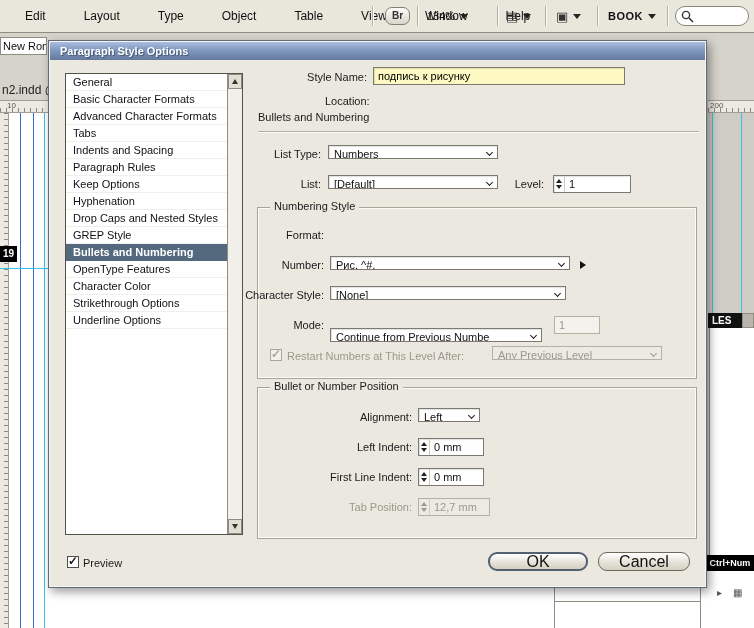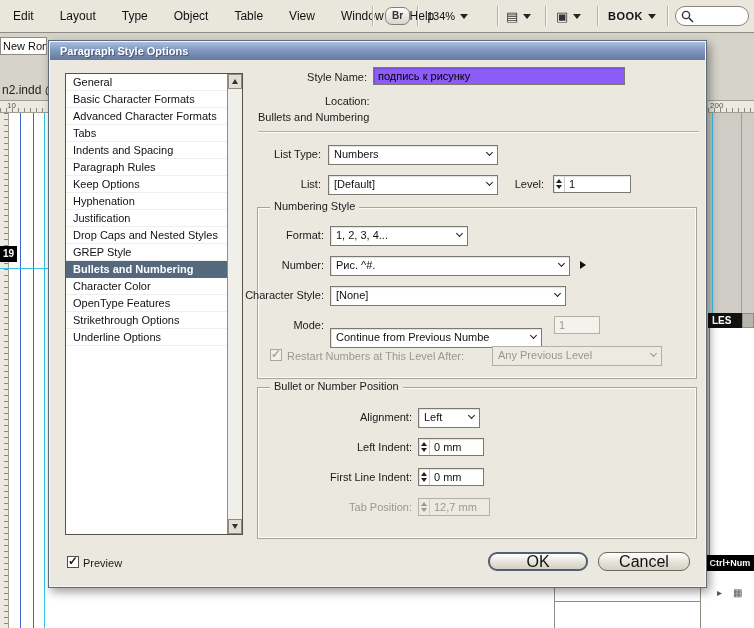--- a/index.html
+++ b/index.html
@@ -9,7 +9,7 @@
   
   .menubar{position:absolute;left:0;top:0;width:754px;height:33px;background:#e9e6dc;border-bottom:1px solid #8f8c81;}
   .menu-items{position:absolute;left:0;top:0;height:32px;display:flex;align-items:center;}
-  .menu-item{padding:0 13px;font-size:12px;color:#111;white-space:nowrap;}
+  .menu-item{padding:0 13px;font-size:12px;color:#111;white-space:nowrap;margin-left:12px;}
   .sep{position:absolute;top:6px;width:1px;height:20px;background:#b5b2a6;box-shadow:1px 0 0 #fbfaf4;}
   .tri-down{display:inline-block;width:0;height:0;border-left:4px solid transparent;border-right:4px solid transparent;border-top:5px solid #222;}
   .mcluster{position:absolute;top:0;height:32px;display:flex;align-items:center;gap:5px;font-size:11px;color:#111;}

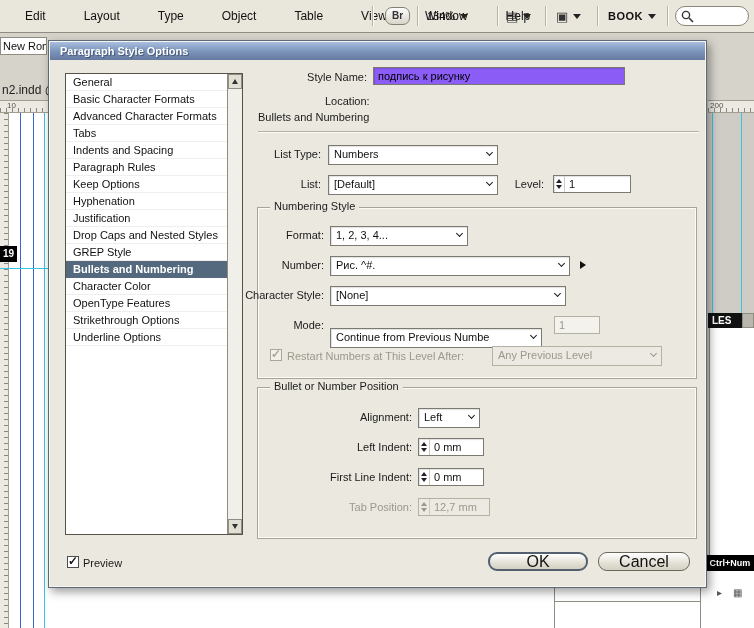--- a/index.html
+++ b/index.html
@@ -58,7 +58,7 @@
 
   .lbl{position:absolute;font-size:11px;line-height:18px;color:#1a1a1a;white-space:nowrap;}
   .lbl.gray{color:#9b988c;}
-  .ti{position:absolute;height:18px;background:#8b5cf6;border:1px solid #7c7971;font-size:11px;line-height:16px;padding:0 4px;box-shadow:inset 1px 1px 1px rgba(0,0,0,.12);}
+  .ti{position:absolute;height:18px;background:#fef9c3;border:1px solid #7c7971;font-size:11px;line-height:16px;padding:0 4px;box-shadow:inset 1px 1px 1px rgba(0,0,0,.12);}
   .ti.dis{background:#f4f2ec;border-color:#b3b0a4;color:#9b988c;box-shadow:none;}
   .dd{position:absolute;height:20px;background:#fff;border:1px solid #7c7971;font-size:11px;line-height:16px;padding:0 18px 0 5px;white-space:nowrap;overflow:hidden;box-shadow:inset 1px 1px 1px rgba(0,0,0,.12);color:#111;}
   .dd .chev{position:absolute;right:5px;top:4px;width:5px;height:5px;border-right:1.6px solid #1a1a1a;border-bottom:1.6px solid #1a1a1a;transform:rotate(45deg);}

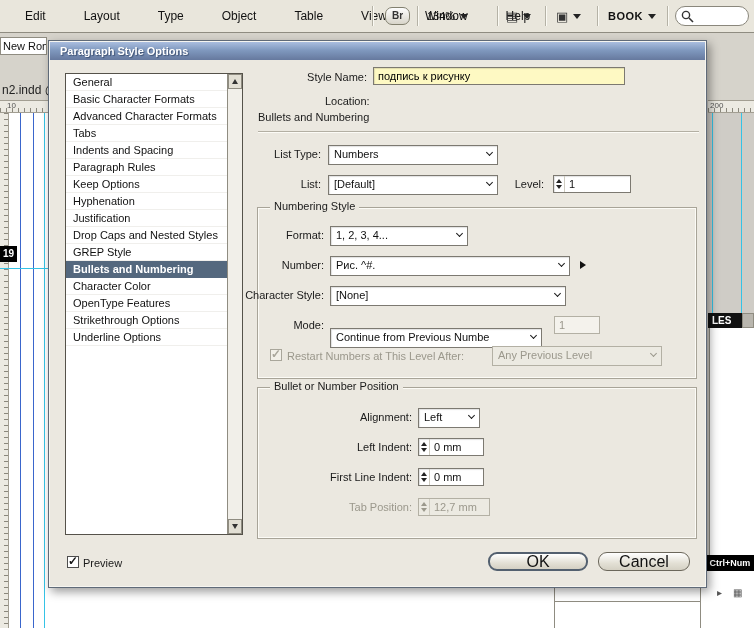--- a/index.html
+++ b/index.html
@@ -60,7 +60,7 @@
   .lbl.gray{color:#9b988c;}
   .ti{position:absolute;height:18px;background:#fef9c3;border:1px solid #7c7971;font-size:11px;line-height:16px;padding:0 4px;box-shadow:inset 1px 1px 1px rgba(0,0,0,.12);}
   .ti.dis{background:#f4f2ec;border-color:#b3b0a4;color:#9b988c;box-shadow:none;}
-  .dd{position:absolute;height:20px;background:#fff;border:1px solid #7c7971;font-size:11px;line-height:16px;padding:0 18px 0 5px;white-space:nowrap;overflow:hidden;box-shadow:inset 1px 1px 1px rgba(0,0,0,.12);color:#111;}
+  .dd{position:absolute;height:14px;background:#fff;border:1px solid #7c7971;font-size:11px;line-height:16px;padding:0 18px 0 5px;white-space:nowrap;overflow:hidden;box-shadow:inset 1px 1px 1px rgba(0,0,0,.12);color:#111;}
   .dd .chev{position:absolute;right:5px;top:4px;width:5px;height:5px;border-right:1.6px solid #1a1a1a;border-bottom:1.6px solid #1a1a1a;transform:rotate(45deg);}
   .dd.dis{background:#eceae2;color:#9b988c;border-color:#b3b0a4;box-shadow:none;}
   .dd.dis .chev{border-color:#9b988c;}

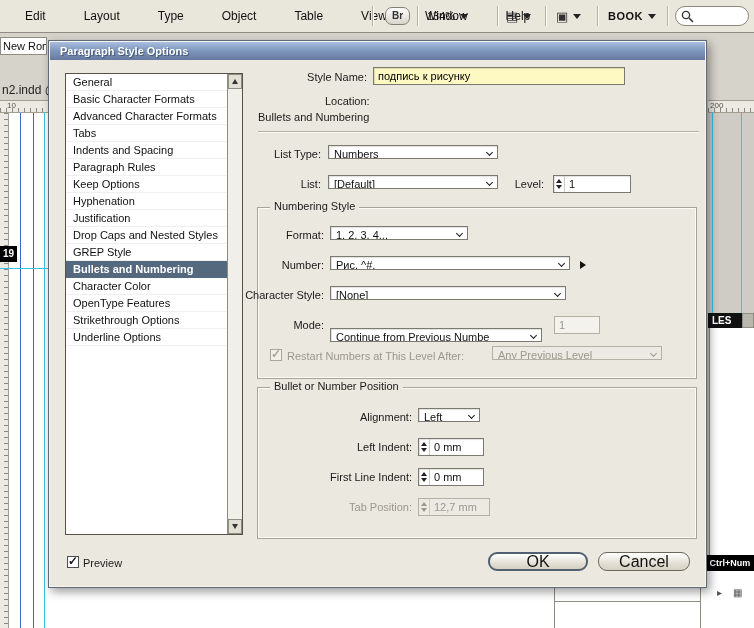--- a/index.html
+++ b/index.html
@@ -187,7 +187,6 @@
         <div class="sb-item">Paragraph Rules</div>
         <div class="sb-item">Keep Options</div>
         <div class="sb-item">Hyphenation</div>
-        <div class="sb-item">Justification</div>
         <div class="sb-item">Drop Caps and Nested Styles</div>
         <div class="sb-item">GREP Style</div>
         <div class="sb-item selected">Bullets and Numbering</div>

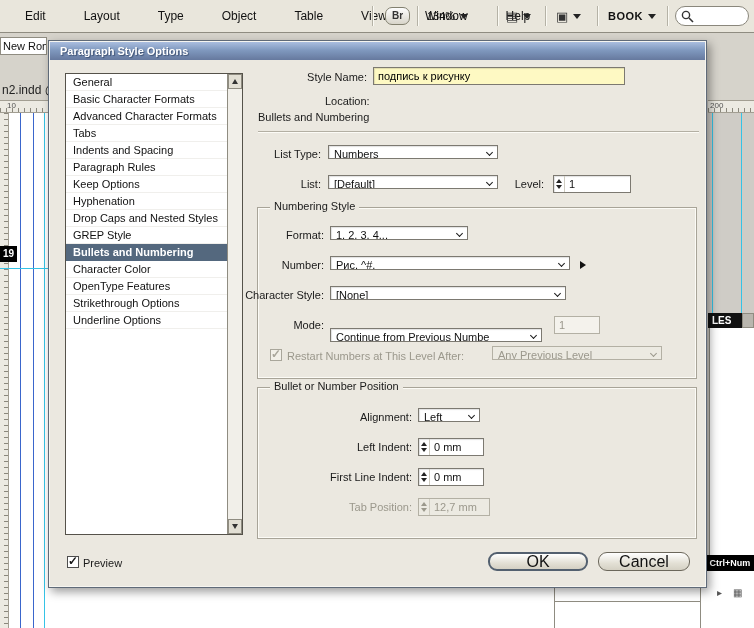--- a/index.html
+++ b/index.html
@@ -235,10 +235,6 @@
       <span class="group-title">Numbering Style</span>
 
       <span class="lbl" style="right:372px;top:18px">Format:</span>
-      <div class="dd" style="left:72px;top:18px;width:138px">
-        <span>1, 2, 3, 4...</span>
-        <span class="chev"></span>
-      </div>
 
       <span class="lbl" style="right:372px;top:48px">Number:</span>
       <div class="dd" style="left:72px;top:48px;width:240px">

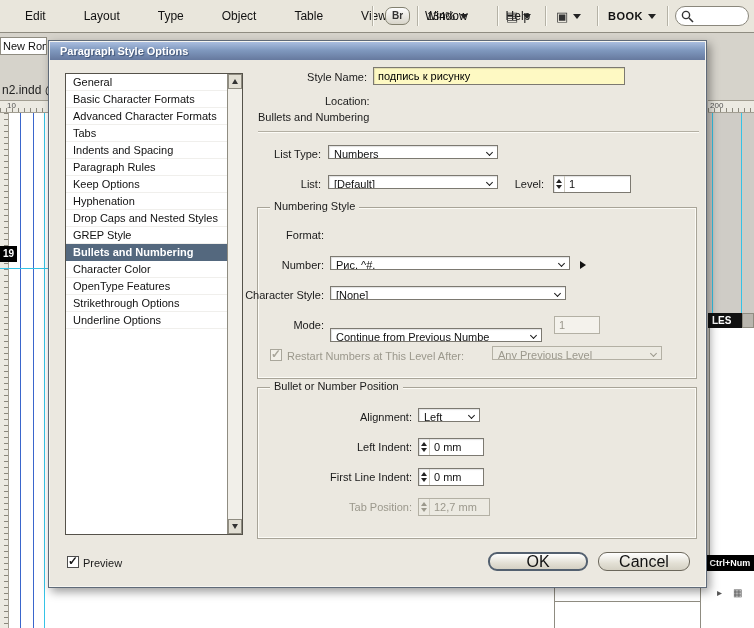--- a/index.html
+++ b/index.html
@@ -190,8 +190,8 @@
         <div class="sb-item">Drop Caps and Nested Styles</div>
         <div class="sb-item">GREP Style</div>
         <div class="sb-item selected">Bullets and Numbering</div>
+        <div class="sb-item">OpenType Features</div>
         <div class="sb-item">Character Color</div>
-        <div class="sb-item">OpenType Features</div>
         <div class="sb-item">Strikethrough Options</div>
         <div class="sb-item">Underline Options</div>
       </div>

